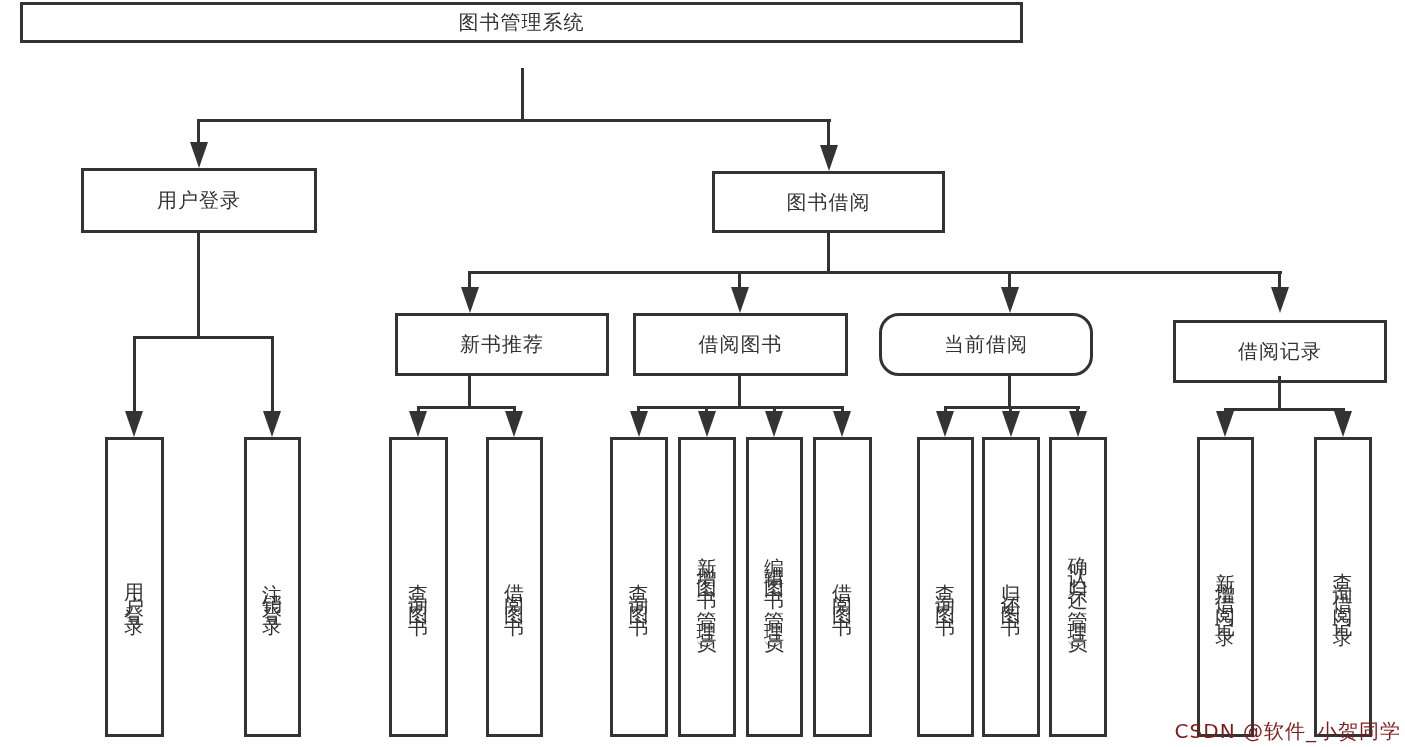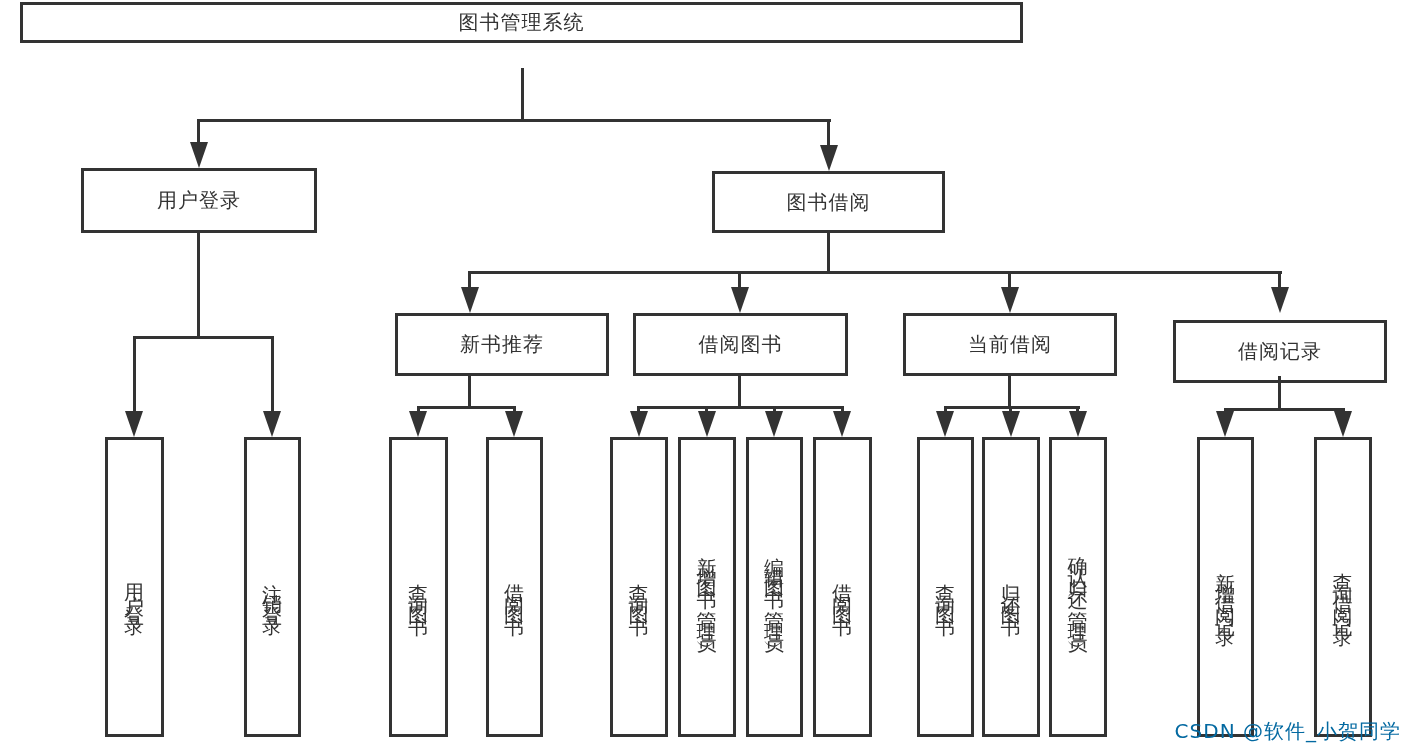--- a/index.html
+++ b/index.html
@@ -88,7 +88,7 @@
 
   <div class="node" style="left:363px; top:313px; width:214px; height:63px;margin-left:32px;">新书推荐</div>
   <div class="node" style="left:633px; top:313px; width:215px; height:63px;">借阅图书</div>
-  <div class="node" style="left:903px; top:313px; width:214px; height:63px;">当前借阅</div>
+  <div class="node" style="left:879px; top:313px; width:214px; height:63px;border-radius:20px;">当前借阅</div>
   <div class="node" style="left:1173px; top:313px; width:214px; height:63px;margin-top:7px;">借阅记录</div>
 
   <div class="vline" style="left:468px; top:376px; height:33px;"></div>

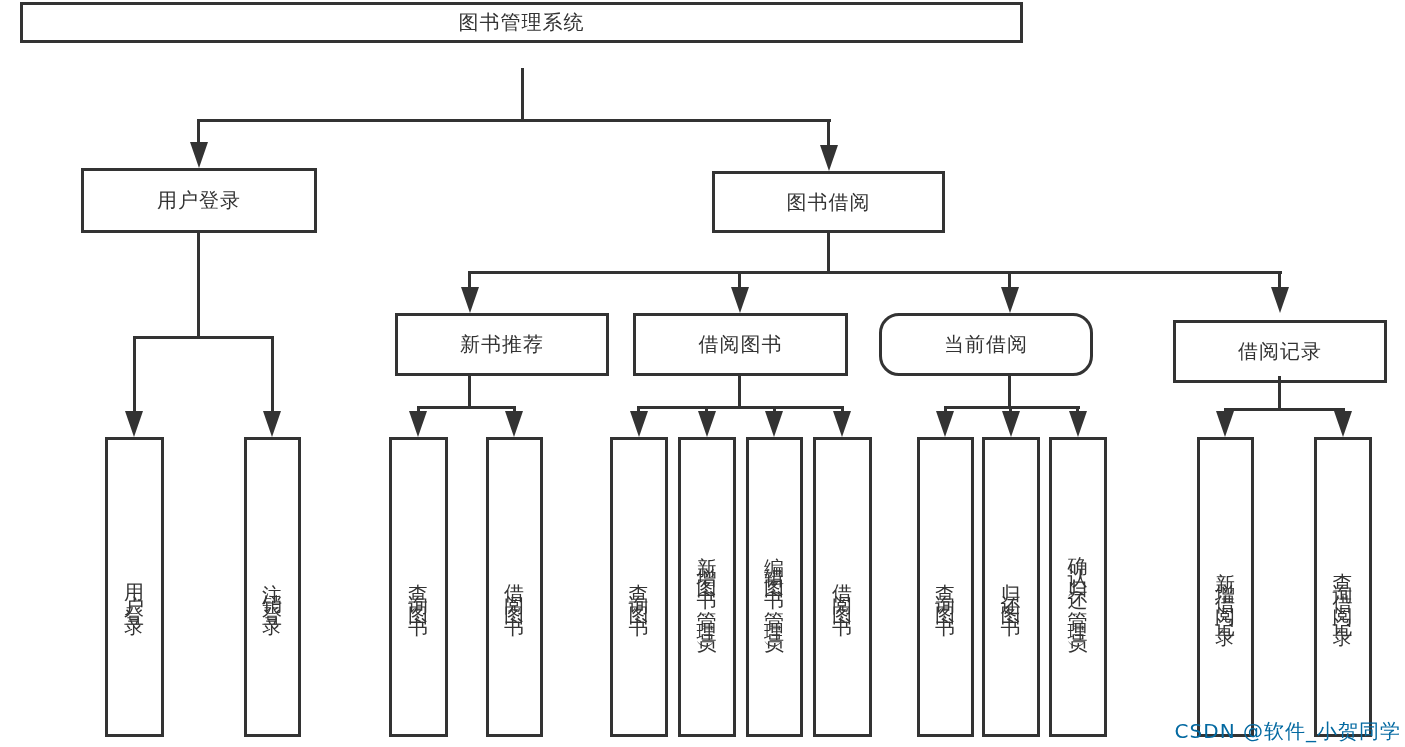--- a/index.html
+++ b/index.html
@@ -45,7 +45,7 @@
     right: 4px;
     bottom: 2px;
     font-size: 20px;
-    color: #0369a1;
+    color: #7f1d1d;
     letter-spacing: 1px;
     z-index: 5;
     background: transparent;

